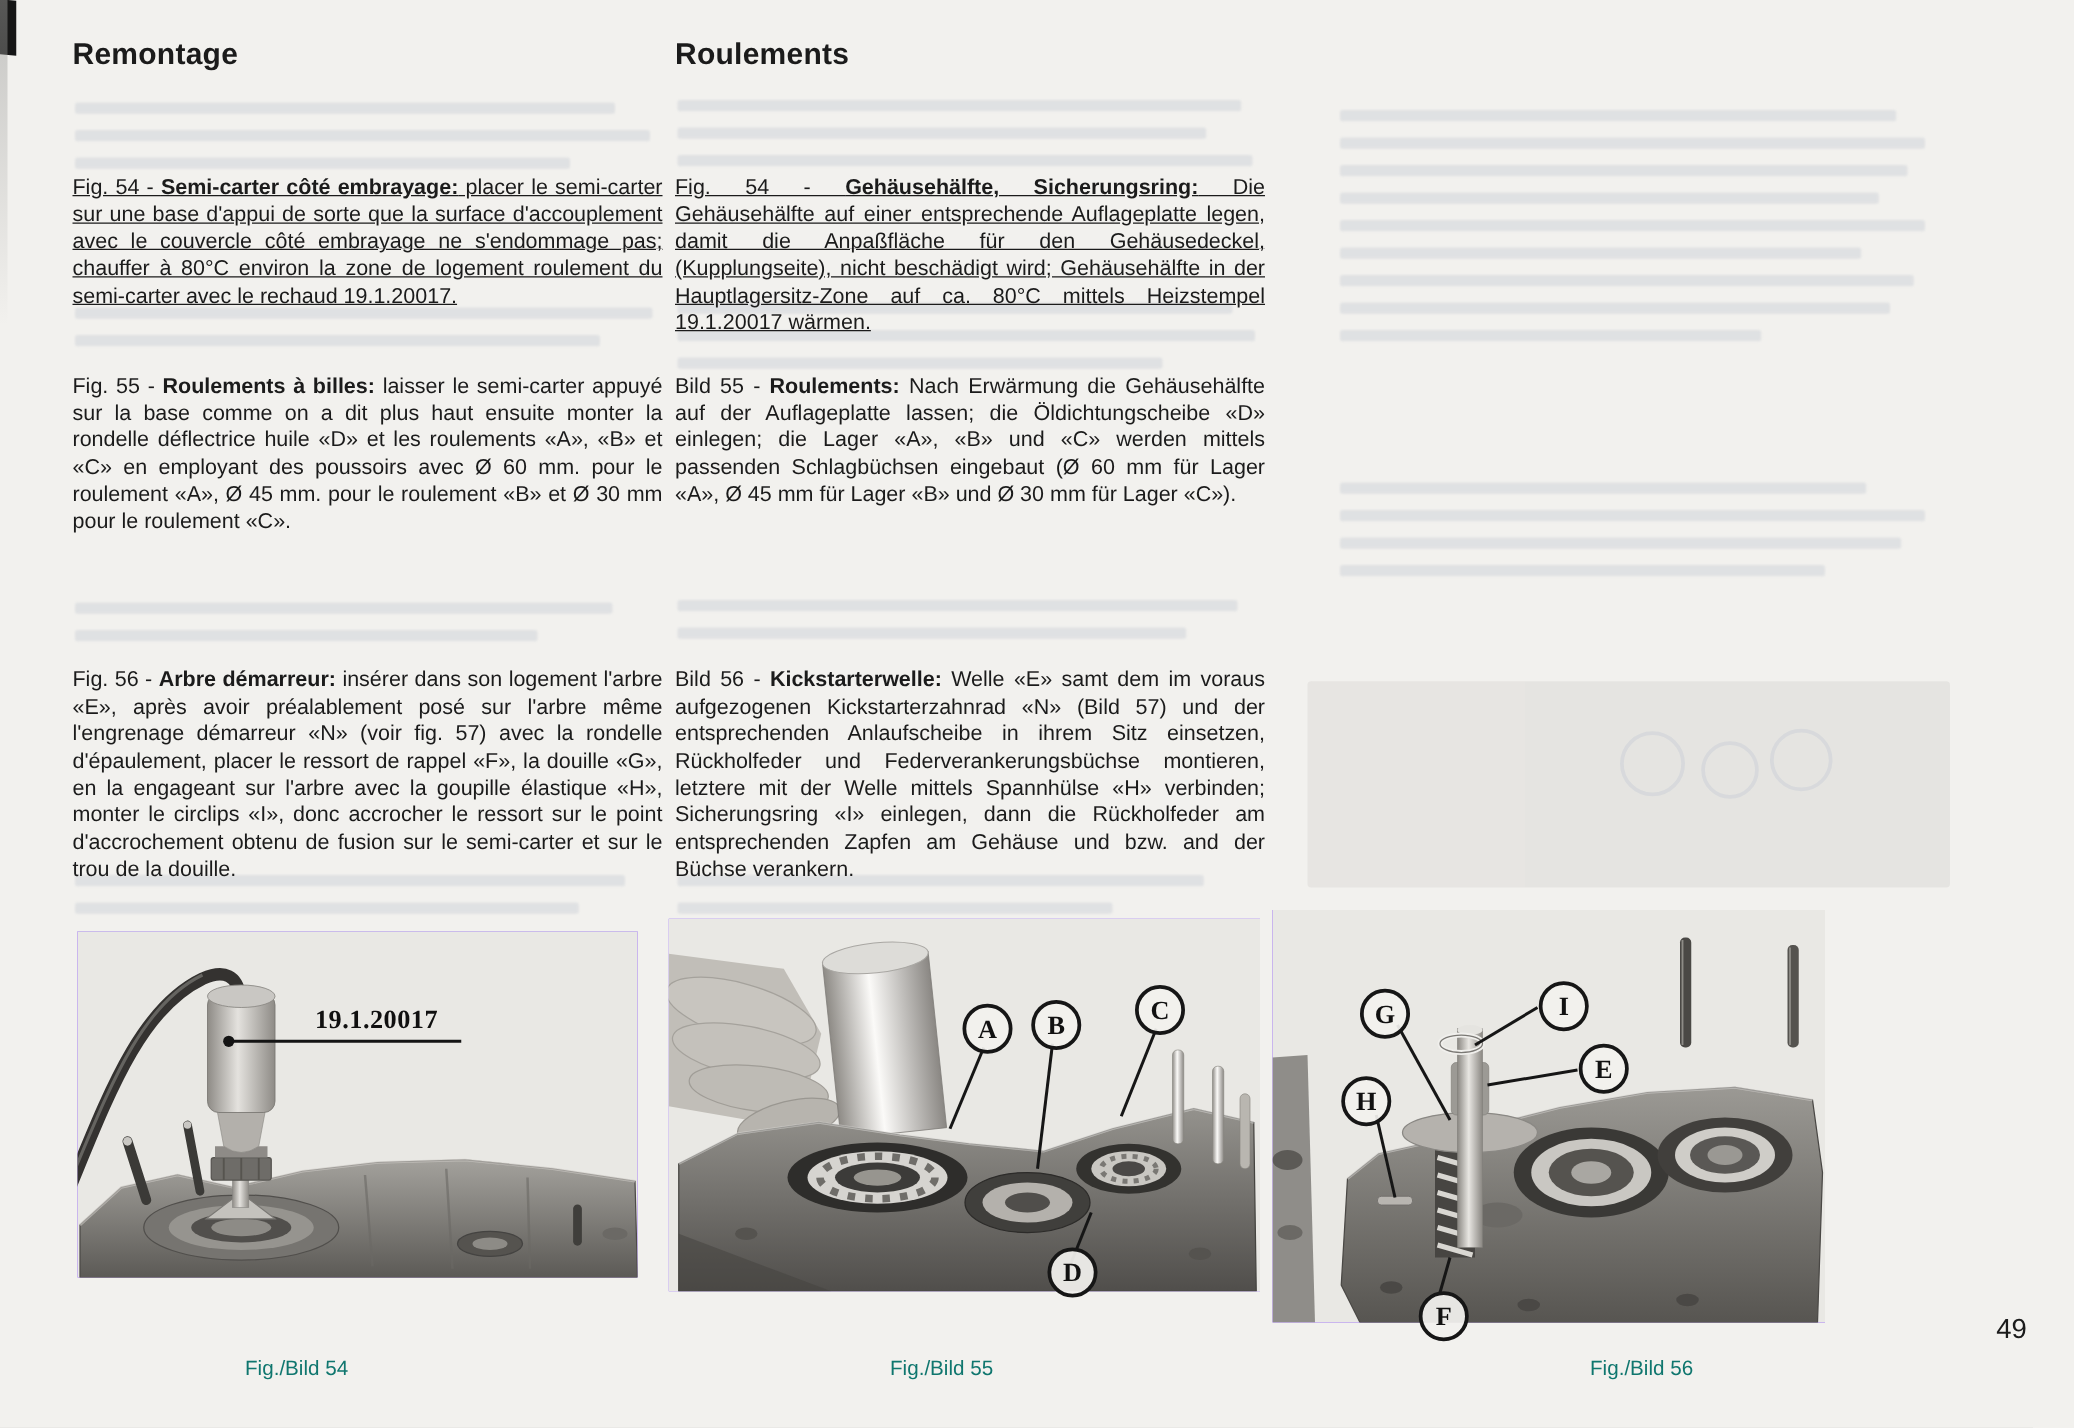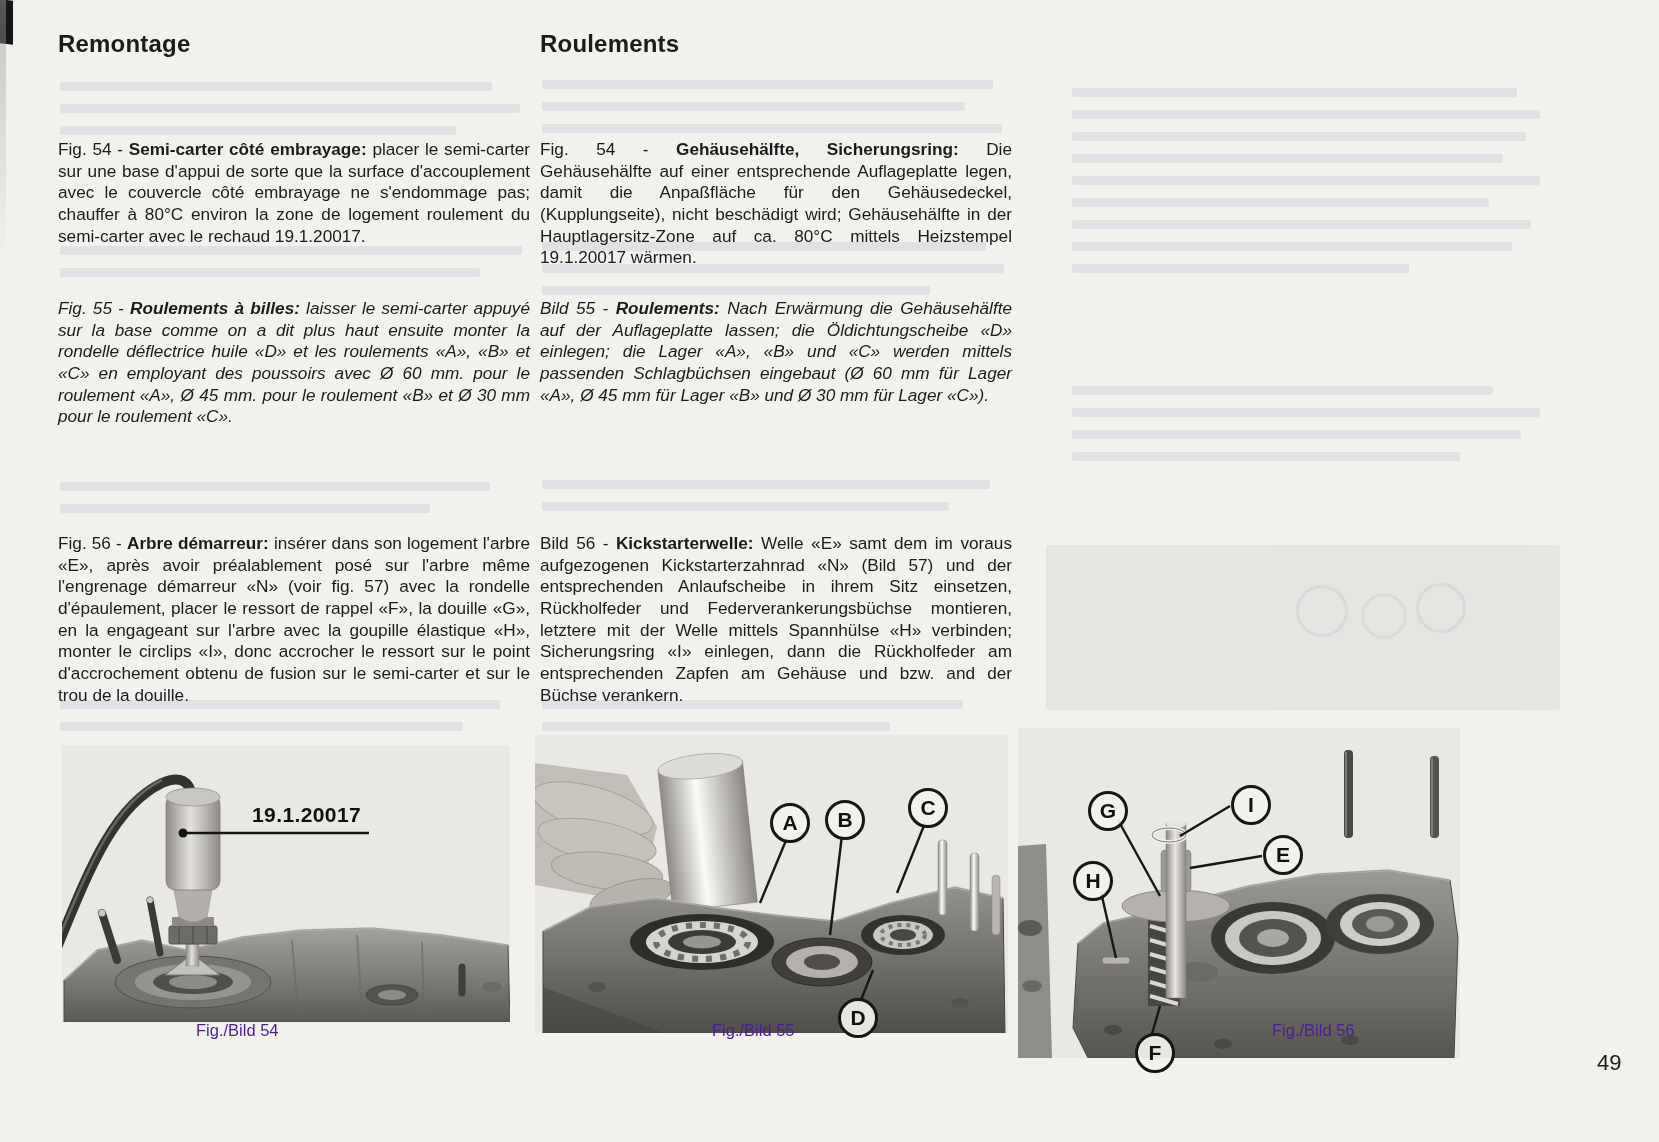--- a/index.html
+++ b/index.html
@@ -15,7 +15,7 @@
   .para{position:absolute;width:472px;margin:0;font-size:17.2px;line-height:1.26;text-align:justify;}
   .fr{left:58px;}
   .de{left:540px;}
-  .row1{top:139px;}
+  .row1{top:139px;text-decoration:underline;}
   .row2{top:298px;font-style:italic;}
   .row3{top:431px;}
   .row3b{top:429px;}

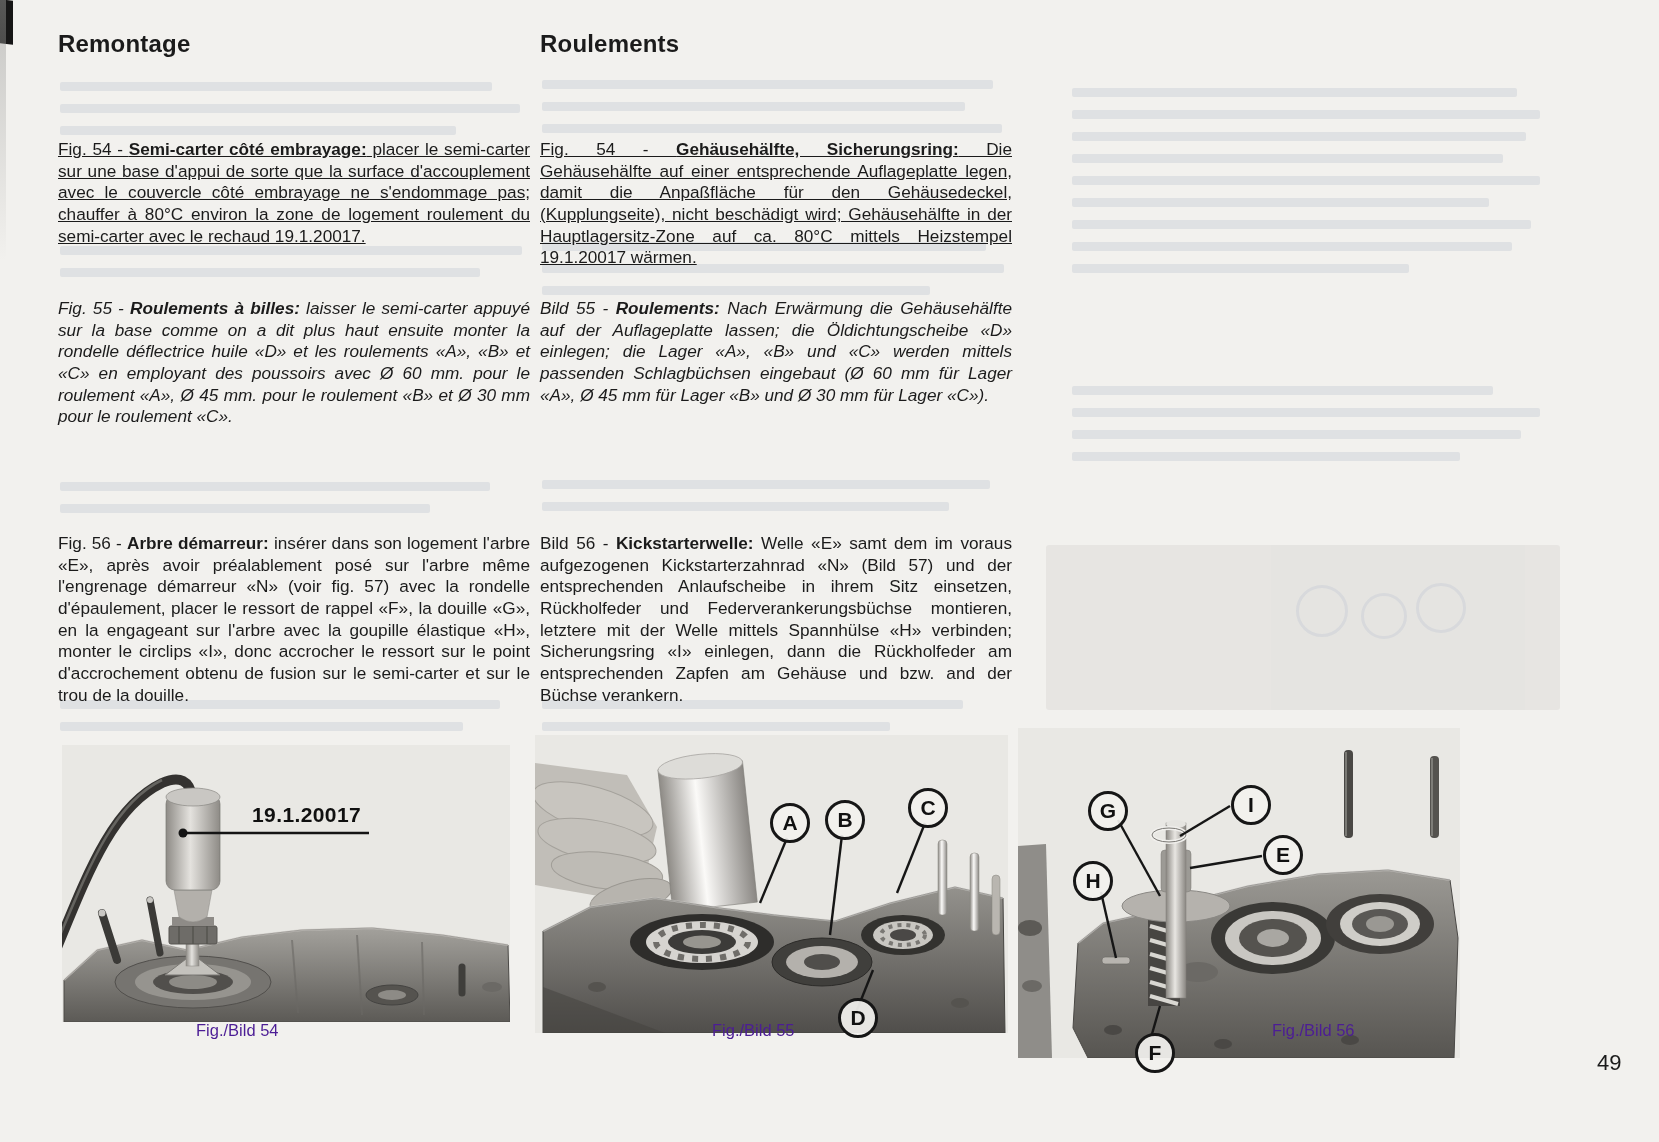--- a/index.html
+++ b/index.html
@@ -16,7 +16,7 @@
   .fr{left:58px;}
   .de{left:540px;}
   .row1{top:139px;text-decoration:underline;}
-  .row2{top:298px;font-style:italic;}
+  .row2{top:298px;}
   .row3{top:431px;}
   .row3b{top:429px;}
   .row4{top:533px;}

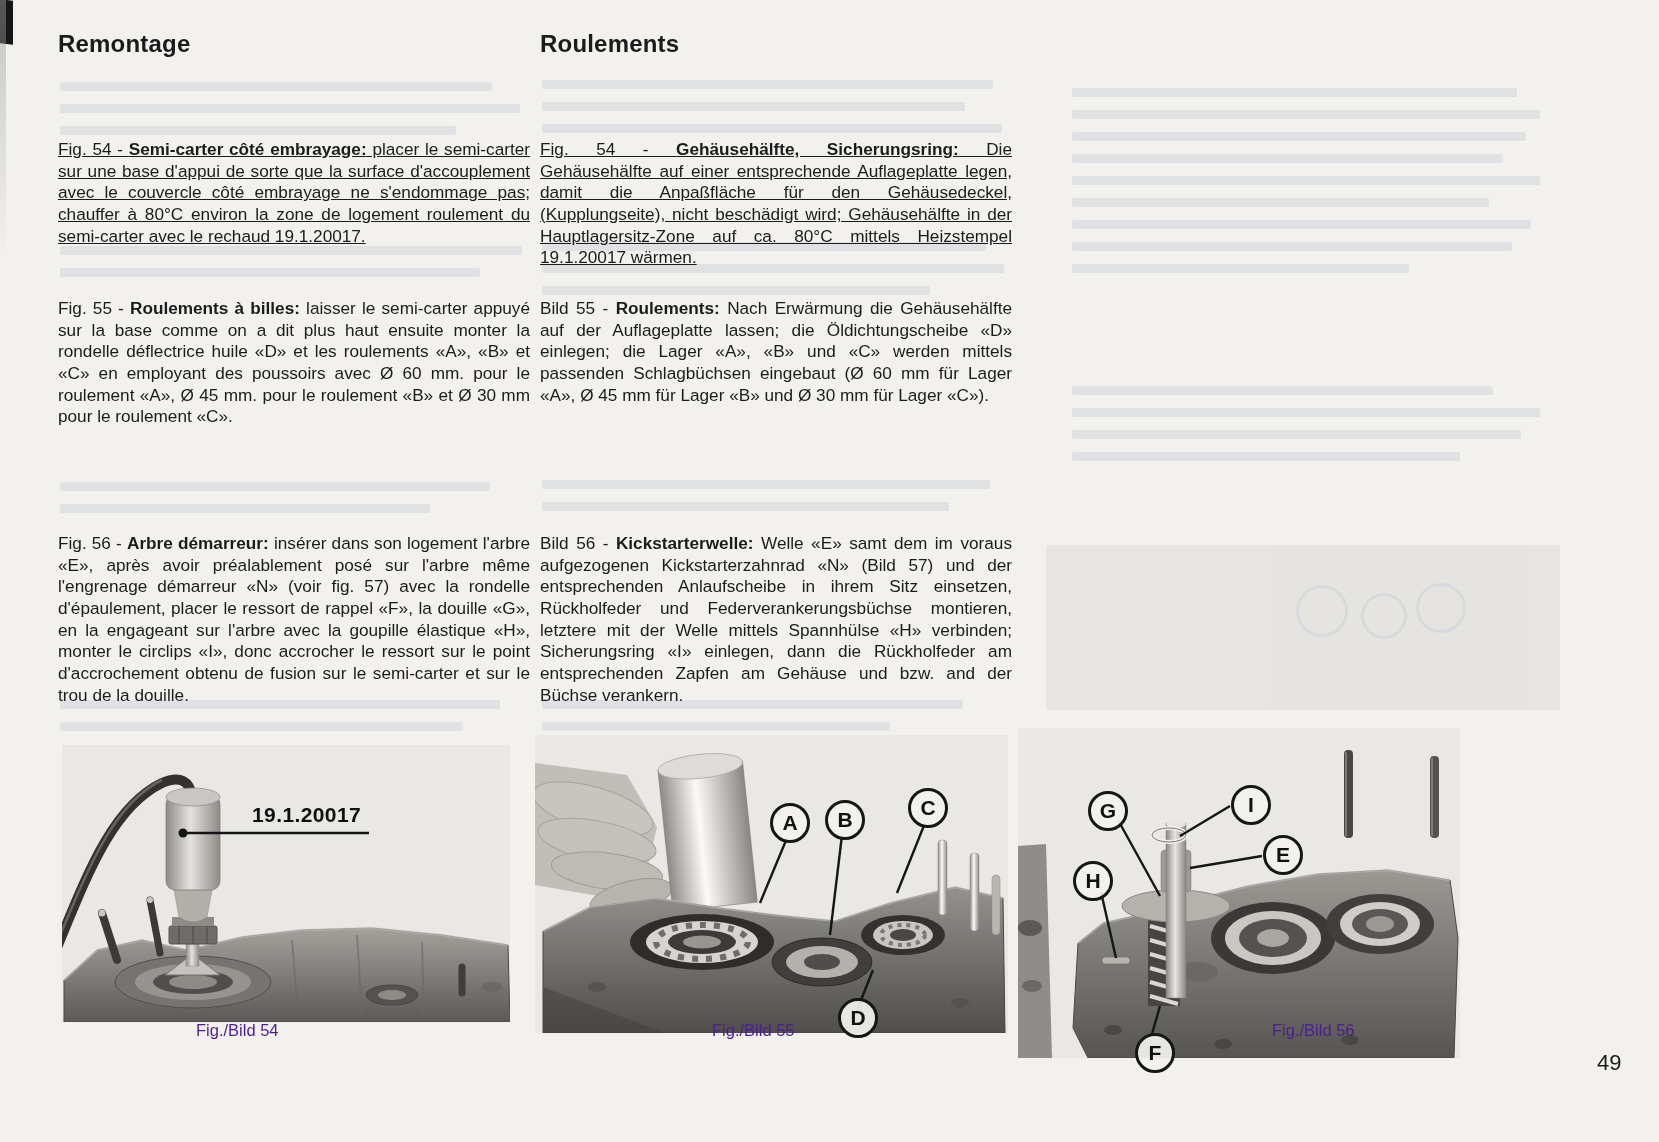--- a/index.html
+++ b/index.html
@@ -27,7 +27,7 @@
   .ghost-photo{position:absolute;left:1046px;top:545px;width:514px;height:165px;background:#e3e2df;opacity:.8;border-radius:3px;}
   .gcirc{position:absolute;border:3px solid #cdd1d6;border-radius:50%;opacity:.8;}
 
-  .photo{position:absolute;background:#8b5cf6;}
+  .photo{position:absolute;background:#8b5cf6;font-family:Liberation Serif, serif;}
   .photo svg{display:block;}
 
   .chip{position:absolute;width:34px;height:34px;border:3px solid #161616;border-radius:50%;background:rgba(242,241,238,.93);

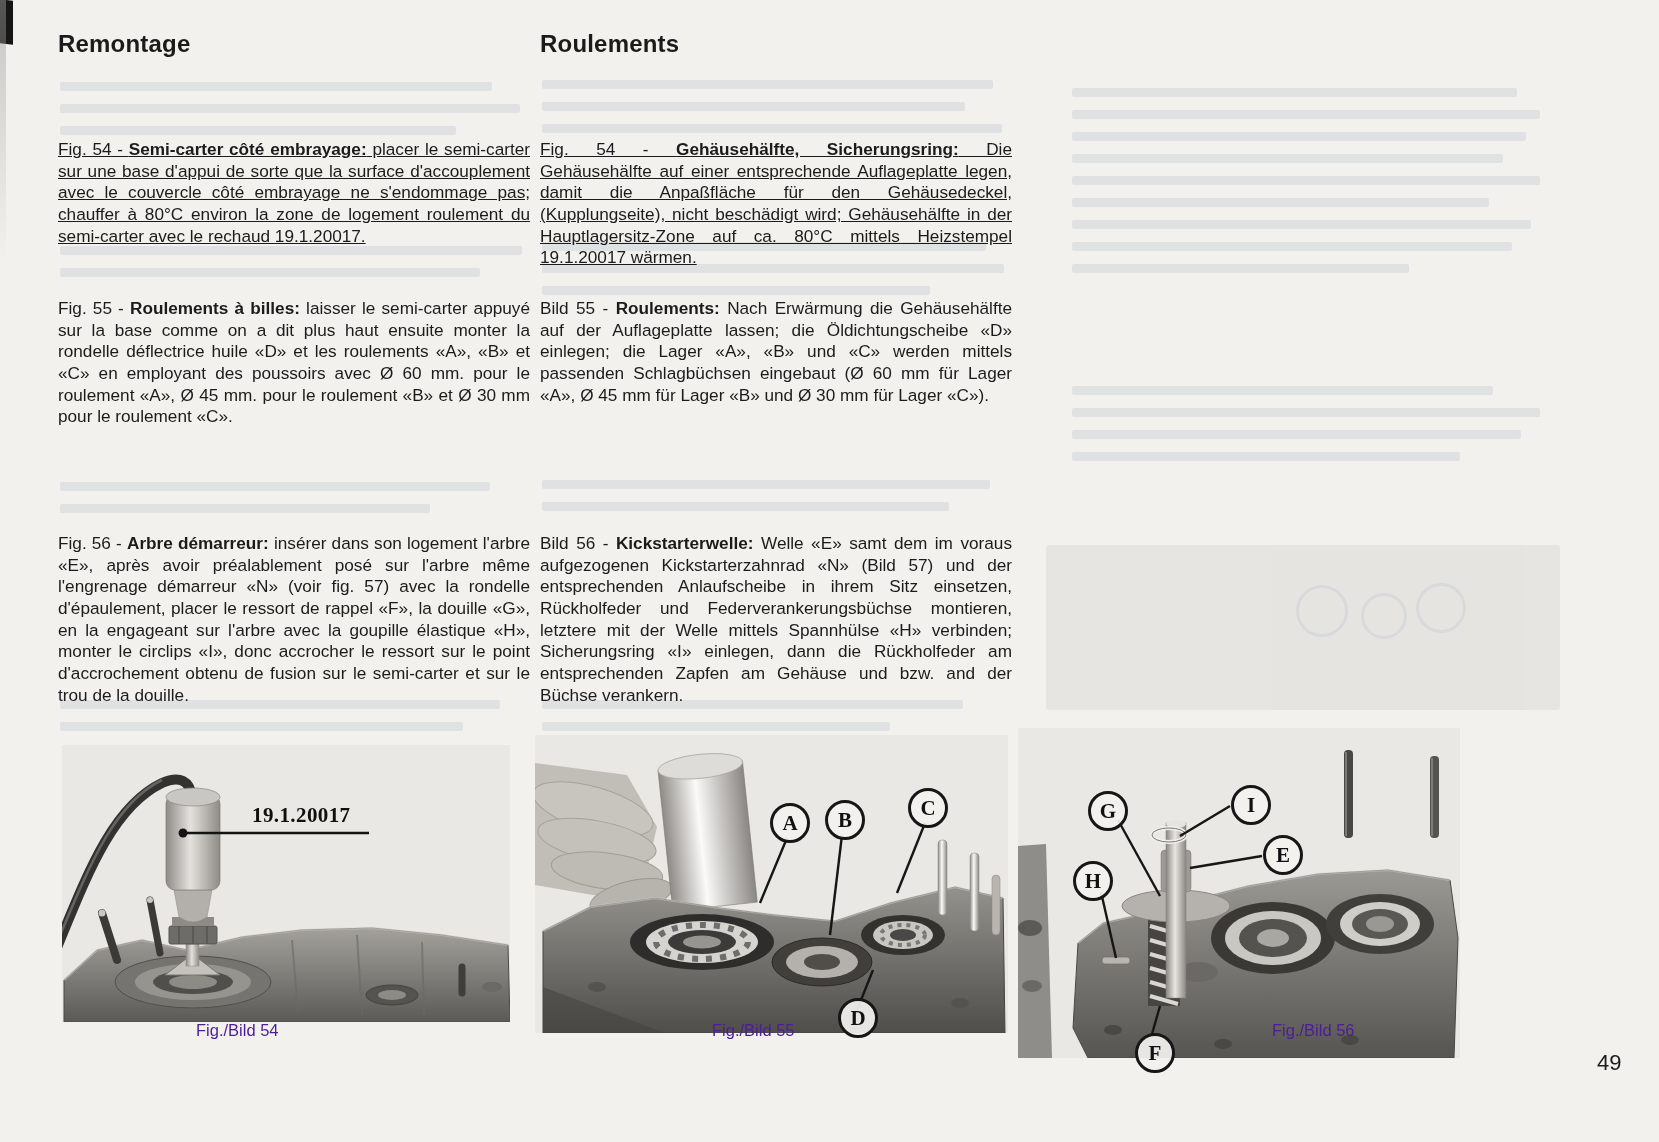--- a/index.html
+++ b/index.html
@@ -34,7 +34,7 @@
         display:flex;align-items:center;justify-content:center;font-size:21px;font-weight:bold;color:#111;}
   .tool-label{position:absolute;left:190px;top:58px;font-size:21px;font-weight:bold;letter-spacing:.4px;color:#101010;}
 
-  .caption{position:absolute;top:1021px;font-size:16.5px;color:#4c1d95;}
+  .caption{position:absolute;top:1086px;font-size:16.5px;color:#0f766e;}
   .cap54{left:196px;} .cap55{left:712px;} .cap56{left:1272px;}
   .pageno{position:absolute;left:1597px;top:1050px;font-size:22px;color:#1b1b1b;}
 </style>

